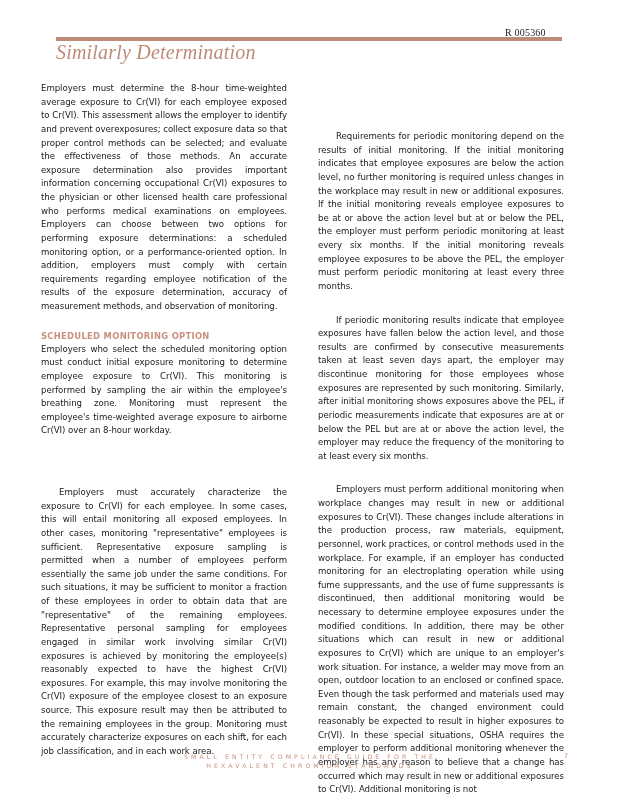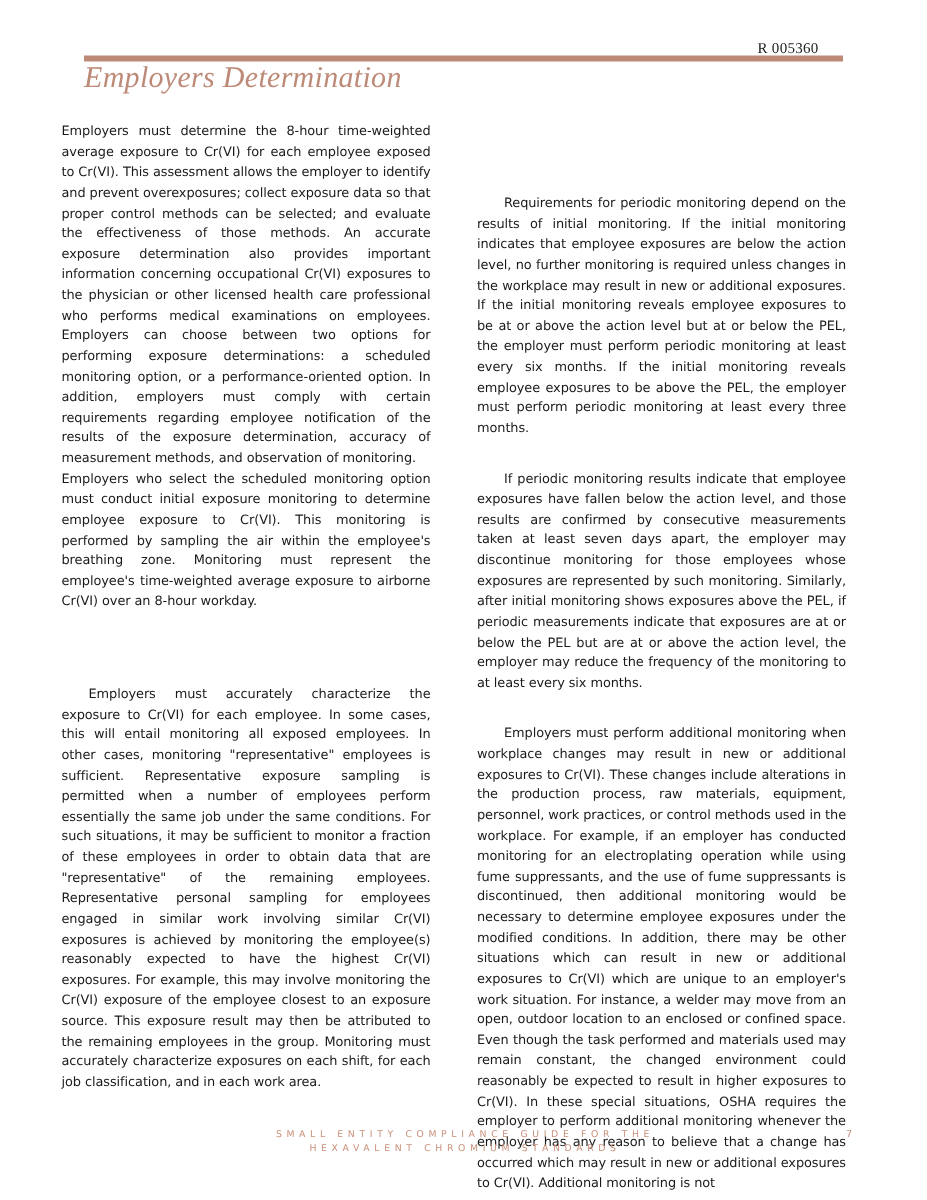--- a/index.html
+++ b/index.html
@@ -22,7 +22,7 @@
 
 <div class="bates">R 005360</div>
 <div class="rule"></div>
-<div class="title">Employers Determination</div>
+<div class="title">Similarly Determination</div>
 
 <div class="col left">
   <p>Employers must determine the 8-hour time-weighted average exposure to Cr(VI) for each employee exposed to Cr(VI). This assessment allows the employer to identify and prevent overexposures; collect exposure data so that proper control methods can be selected; and evaluate the effectiveness of those methods. An accurate exposure determination also provides important information concerning occupational Cr(VI) exposures to the physician or other licensed health care professional who performs medical examinations on employees. Employers can choose between two options for performing exposure determinations: a scheduled monitoring option, or a performance-oriented option. In addition, employers must comply with certain requirements regarding employee notification of the results of the exposure determination, accuracy of measurement methods, and observation of monitoring.</p>

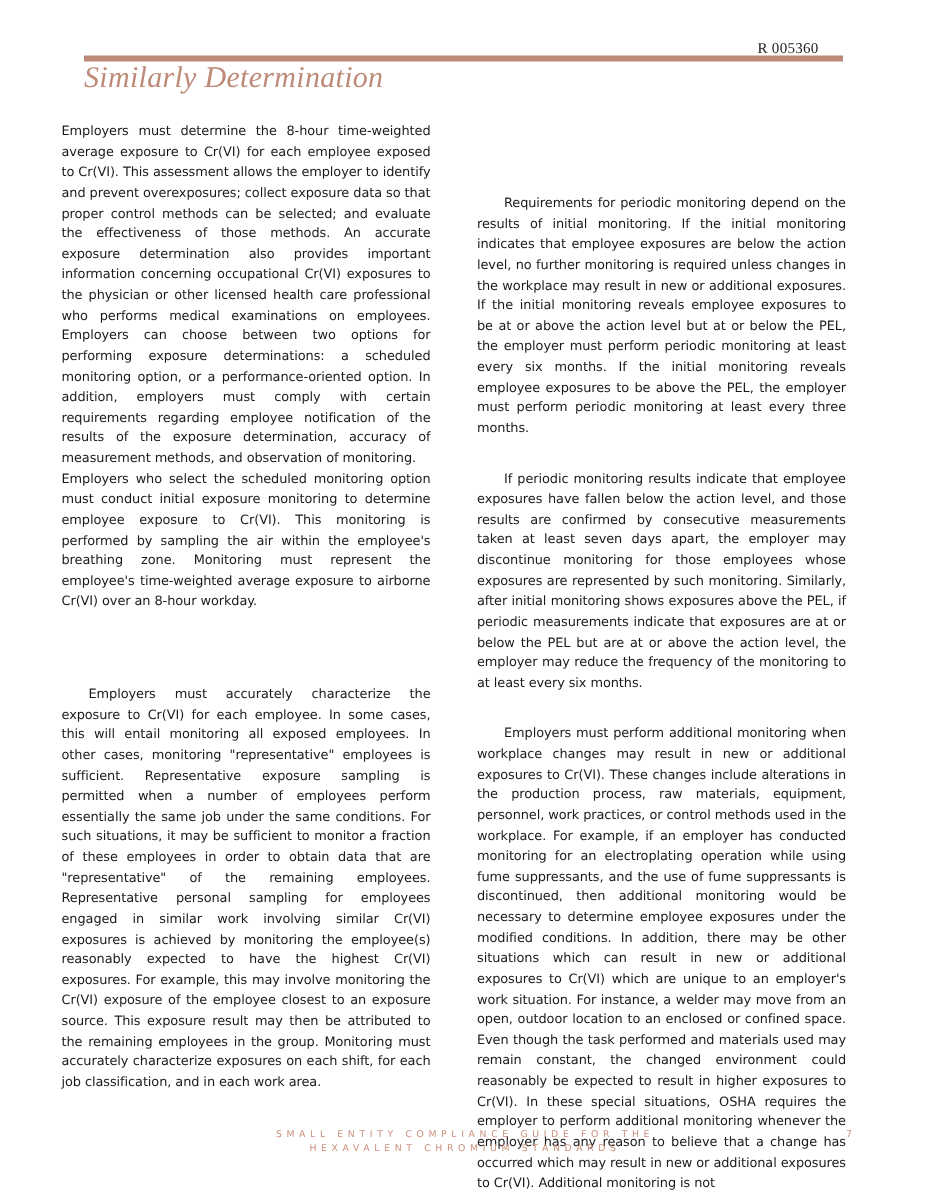--- a/index.html
+++ b/index.html
@@ -26,6 +26,7 @@
 
 <div class="col left">
   <p>Employers must determine the 8-hour time-weighted average exposure to Cr(VI) for each employee exposed to Cr(VI). This assessment allows the employer to identify and prevent overexposures; collect exposure data so that proper control methods can be selected; and evaluate the effectiveness of those methods. An accurate exposure determination also provides important information concerning occupational Cr(VI) exposures to the physician or other licensed health care professional who performs medical examinations on employees. Employers can choose between two options for performing exposure determinations: a scheduled monitoring option, or a performance-oriented option. In addition, employers must comply with certain requirements regarding employee notification of the results of the exposure determination, accuracy of measurement methods, and observation of monitoring.</p>
+  <div class="heading">SCHEDULED MONITORING OPTION</div>
   <p>Employers who select the scheduled monitoring option must conduct initial exposure monitoring to determine employee exposure to Cr(VI). This monitoring is performed by sampling the air within the employee's breathing zone. Monitoring must represent the employee's time-weighted average exposure to airborne Cr(VI) over an 8-hour workday.</p>
   <p class="indent">Employers must accurately characterize the exposure to Cr(VI) for each employee. In some cases, this will entail monitoring all exposed employees. In other cases, monitoring "representative" employees is sufficient. Representative exposure sampling is permitted when a number of employees perform essentially the same job under the same conditions. For such situations, it may be sufficient to monitor a fraction of these employees in order to obtain data that are "representative" of the remaining employees. Representative personal sampling for employees engaged in similar work involving similar Cr(VI) exposures is achieved by monitoring the employee(s) reasonably expected to have the highest Cr(VI) exposures. For example, this may involve monitoring the Cr(VI) exposure of the employee closest to an exposure source. This exposure result may then be attributed to the remaining employees in the group. Monitoring must accurately characterize exposures on each shift, for each job classification, and in each work area.</p>
 </div>

